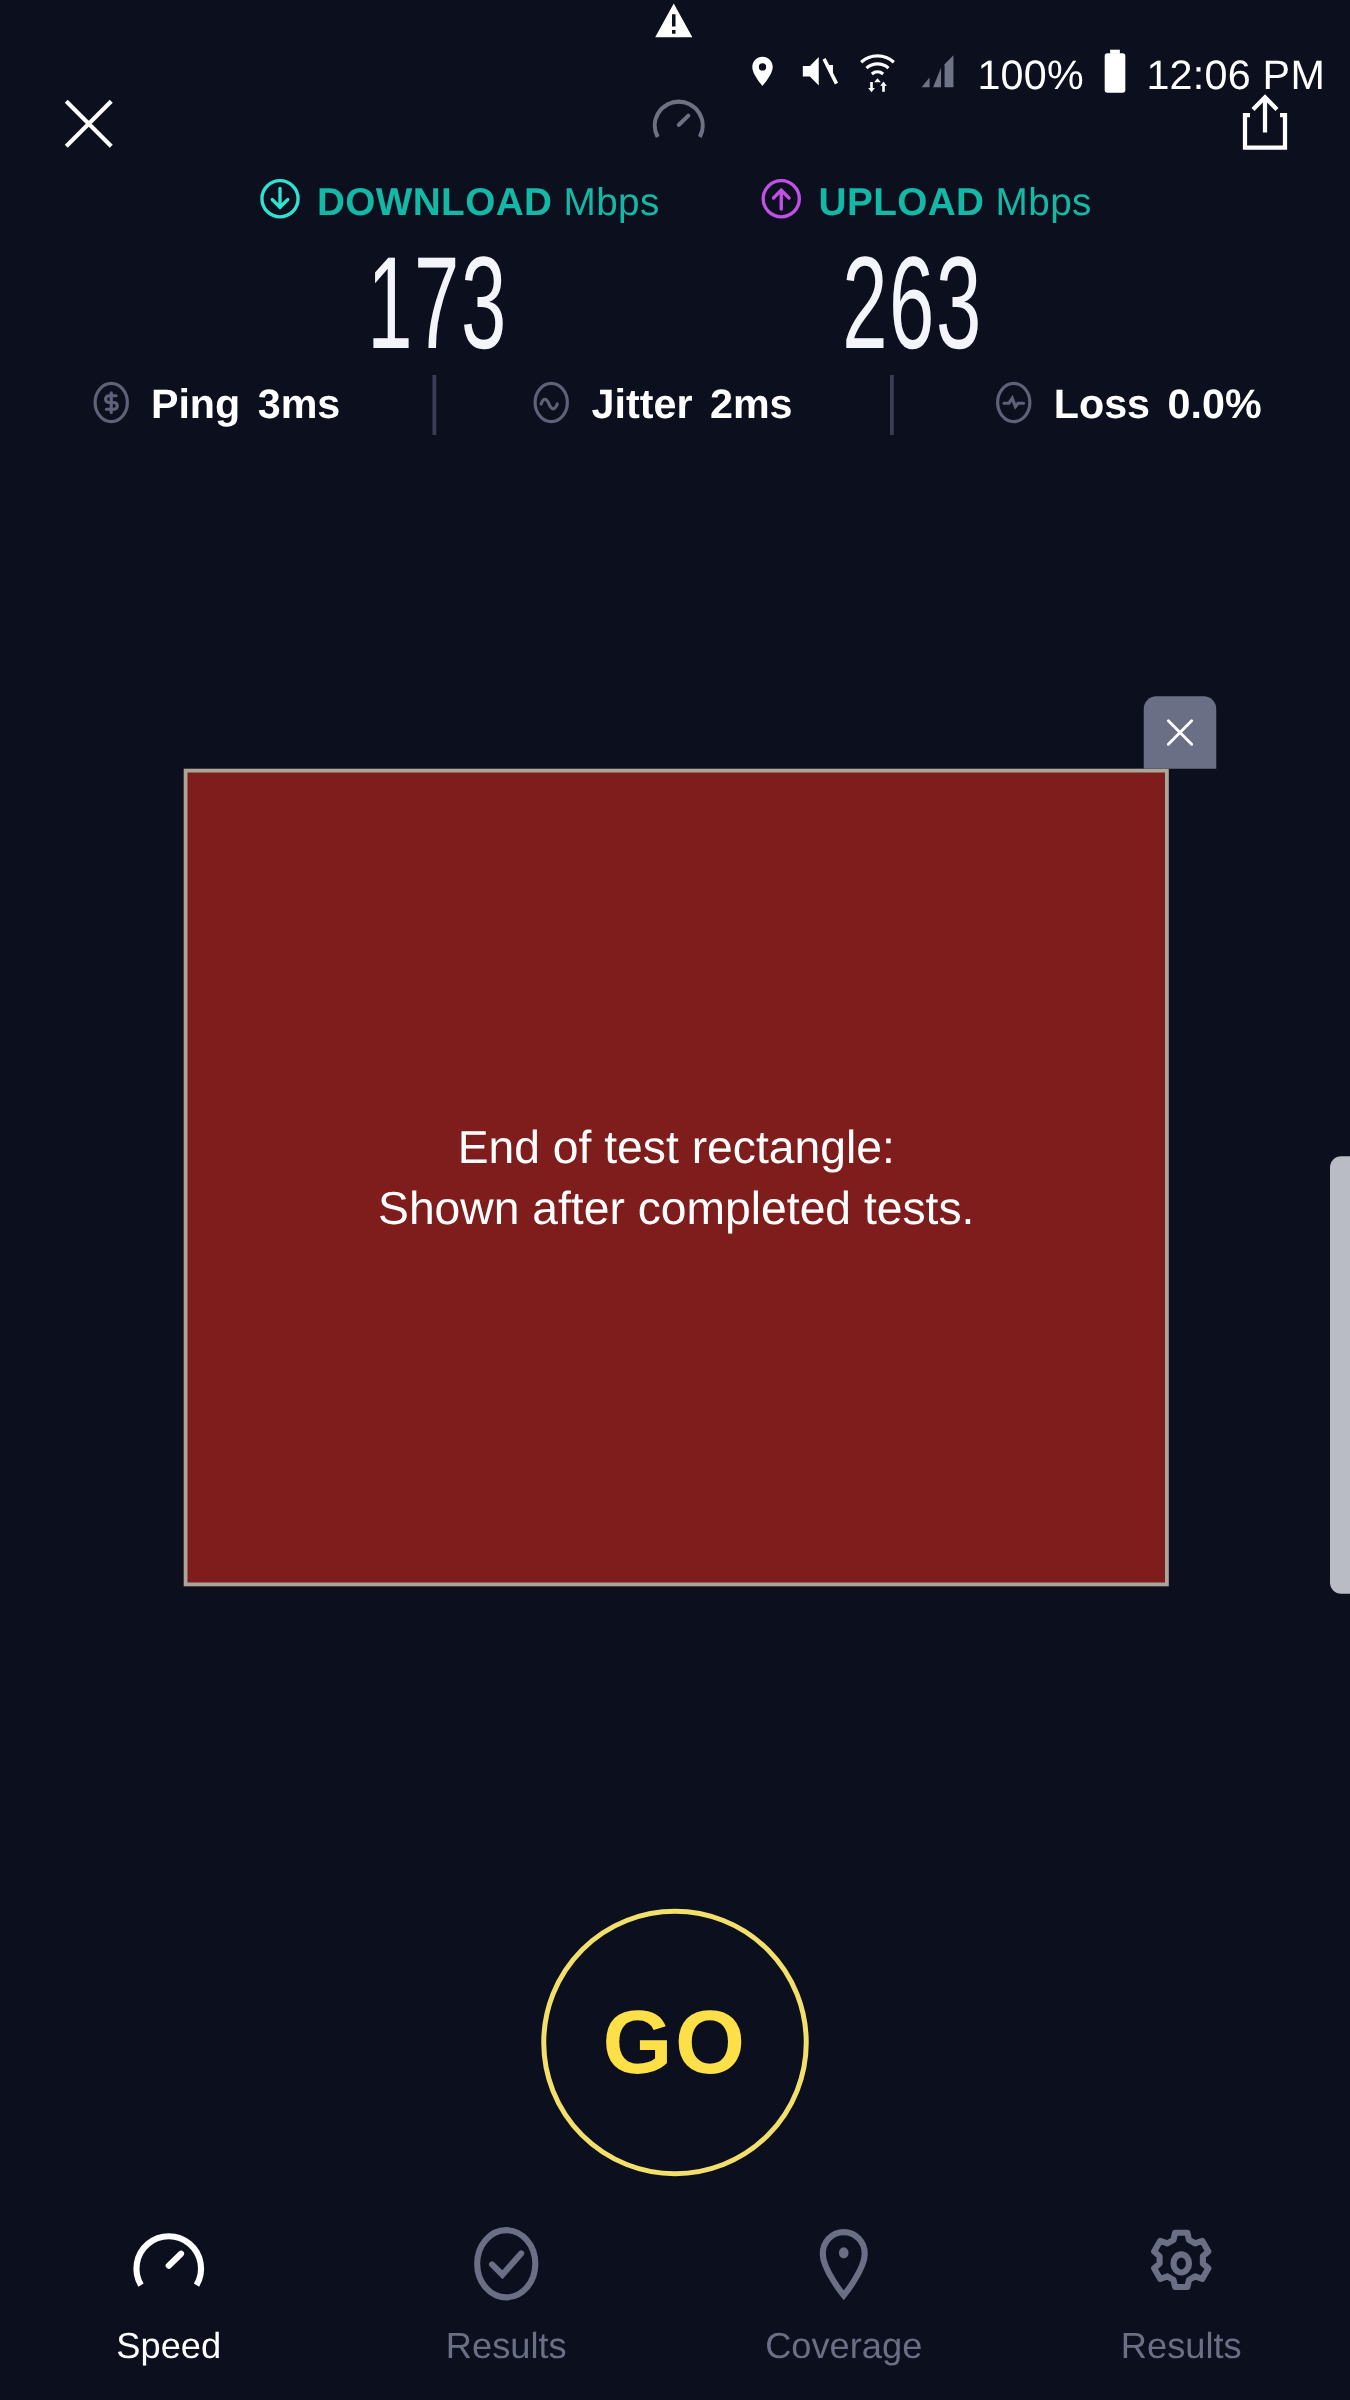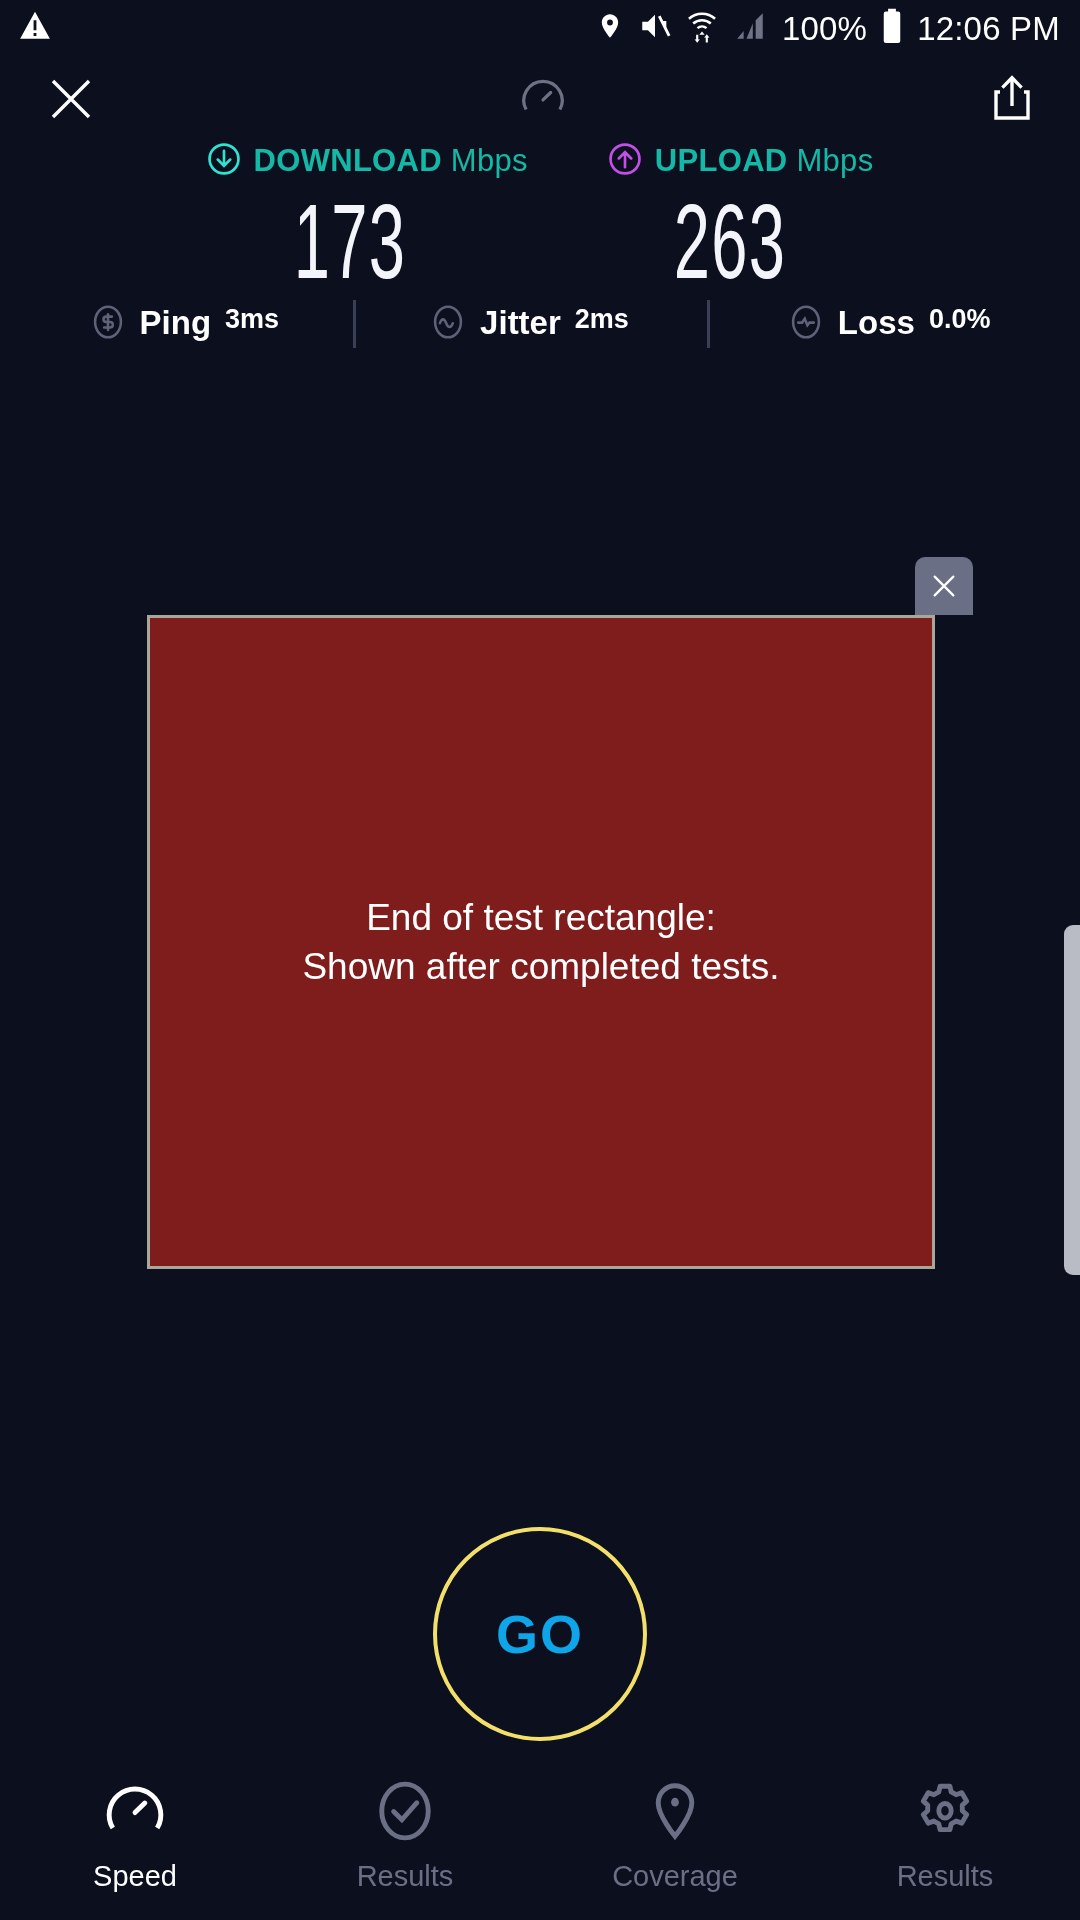--- a/index.html
+++ b/index.html
@@ -18,6 +18,7 @@
     background:#0c0f1d;
     display:flex; align-items:center;
     padding:0 20px 0 18px;
+    flex-direction:column;
   }
   #status-bar .left{ display:flex; align-items:center; gap:10px; }
   #status-bar .right{ margin-left:auto; display:flex; align-items:center; gap:14px; }

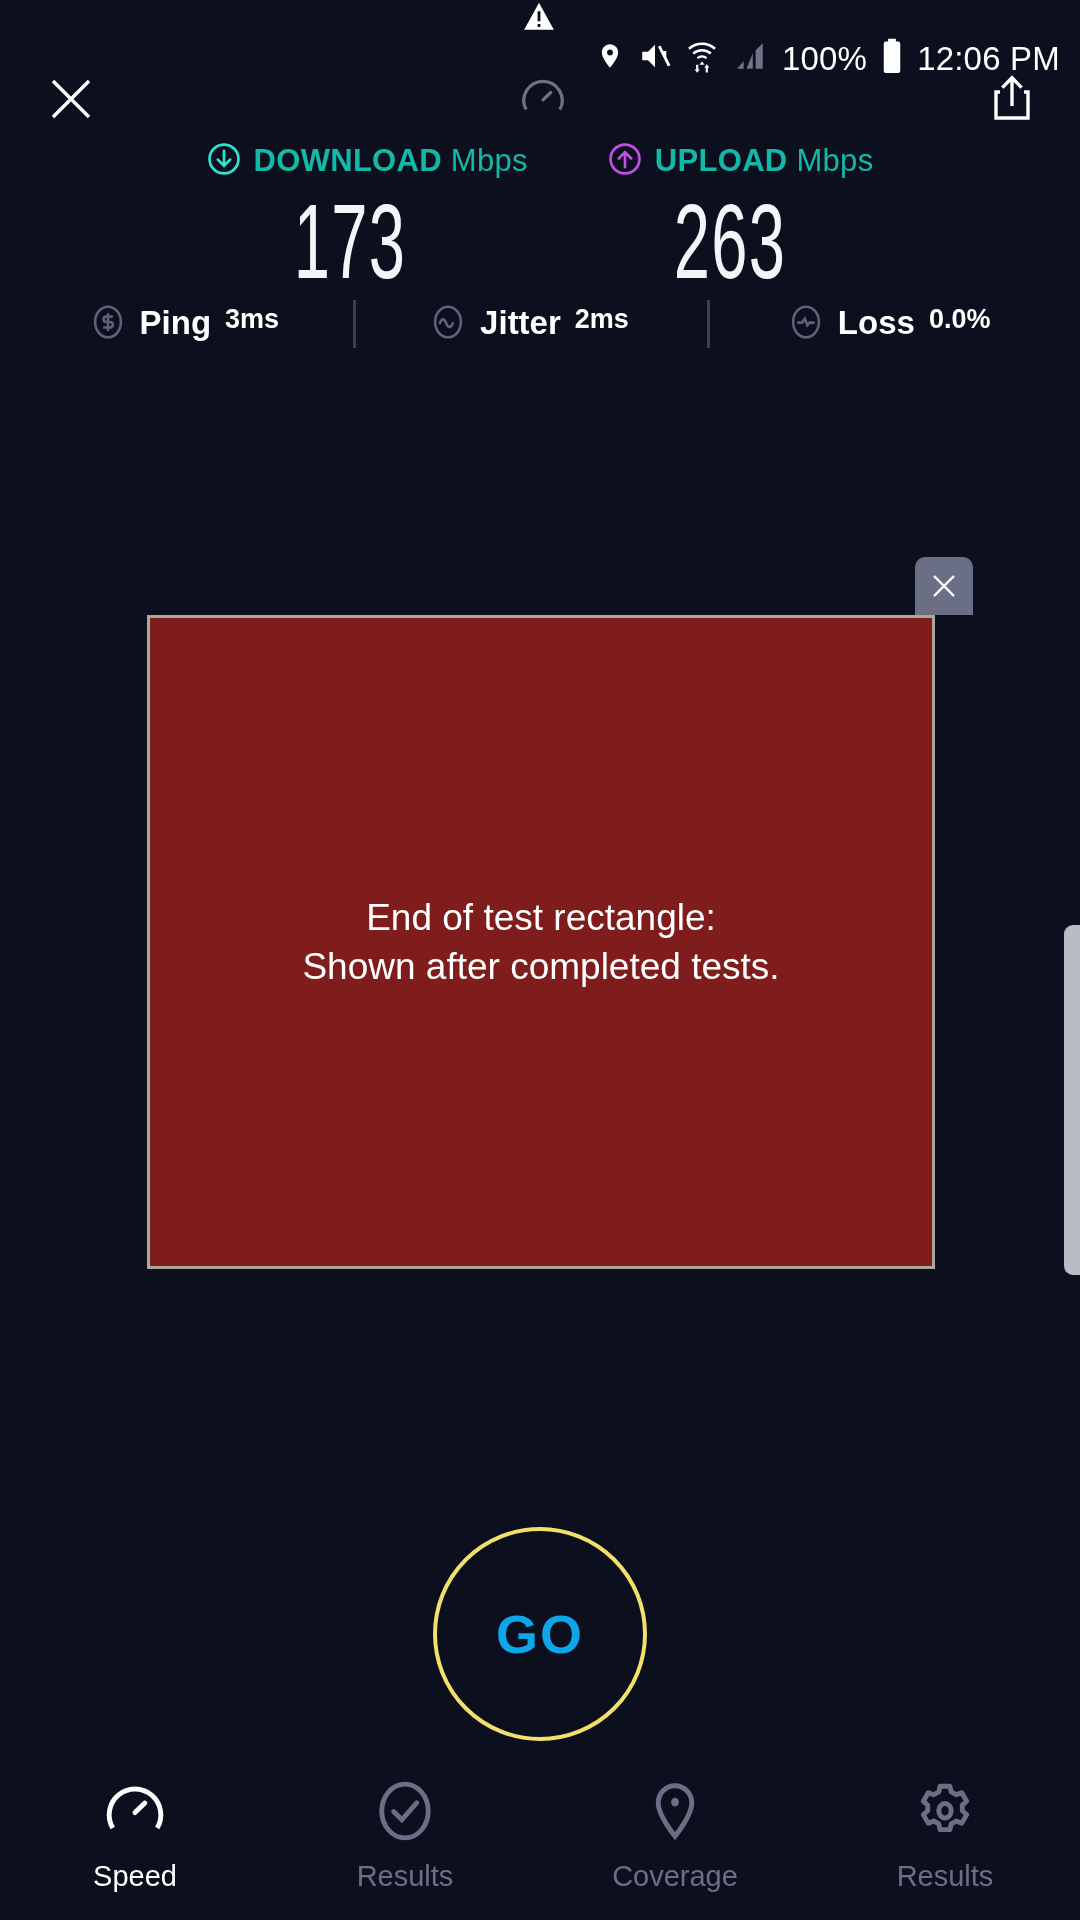--- a/index.html
+++ b/index.html
@@ -83,7 +83,7 @@
     white-space:nowrap;
   }
   .pjl-cell .name{ color:#ffffff; font-size:33px; font-weight:700; }
-  .pjl-cell .val{ color:#ffffff; font-size:27px; font-weight:700; }
+  .pjl-cell .val{ color:#ffffff; font-size:33px; font-weight:700; }
   .pjl-div{
     width:3px; height:48px; background:#3a3f55;
     margin:0 0px;

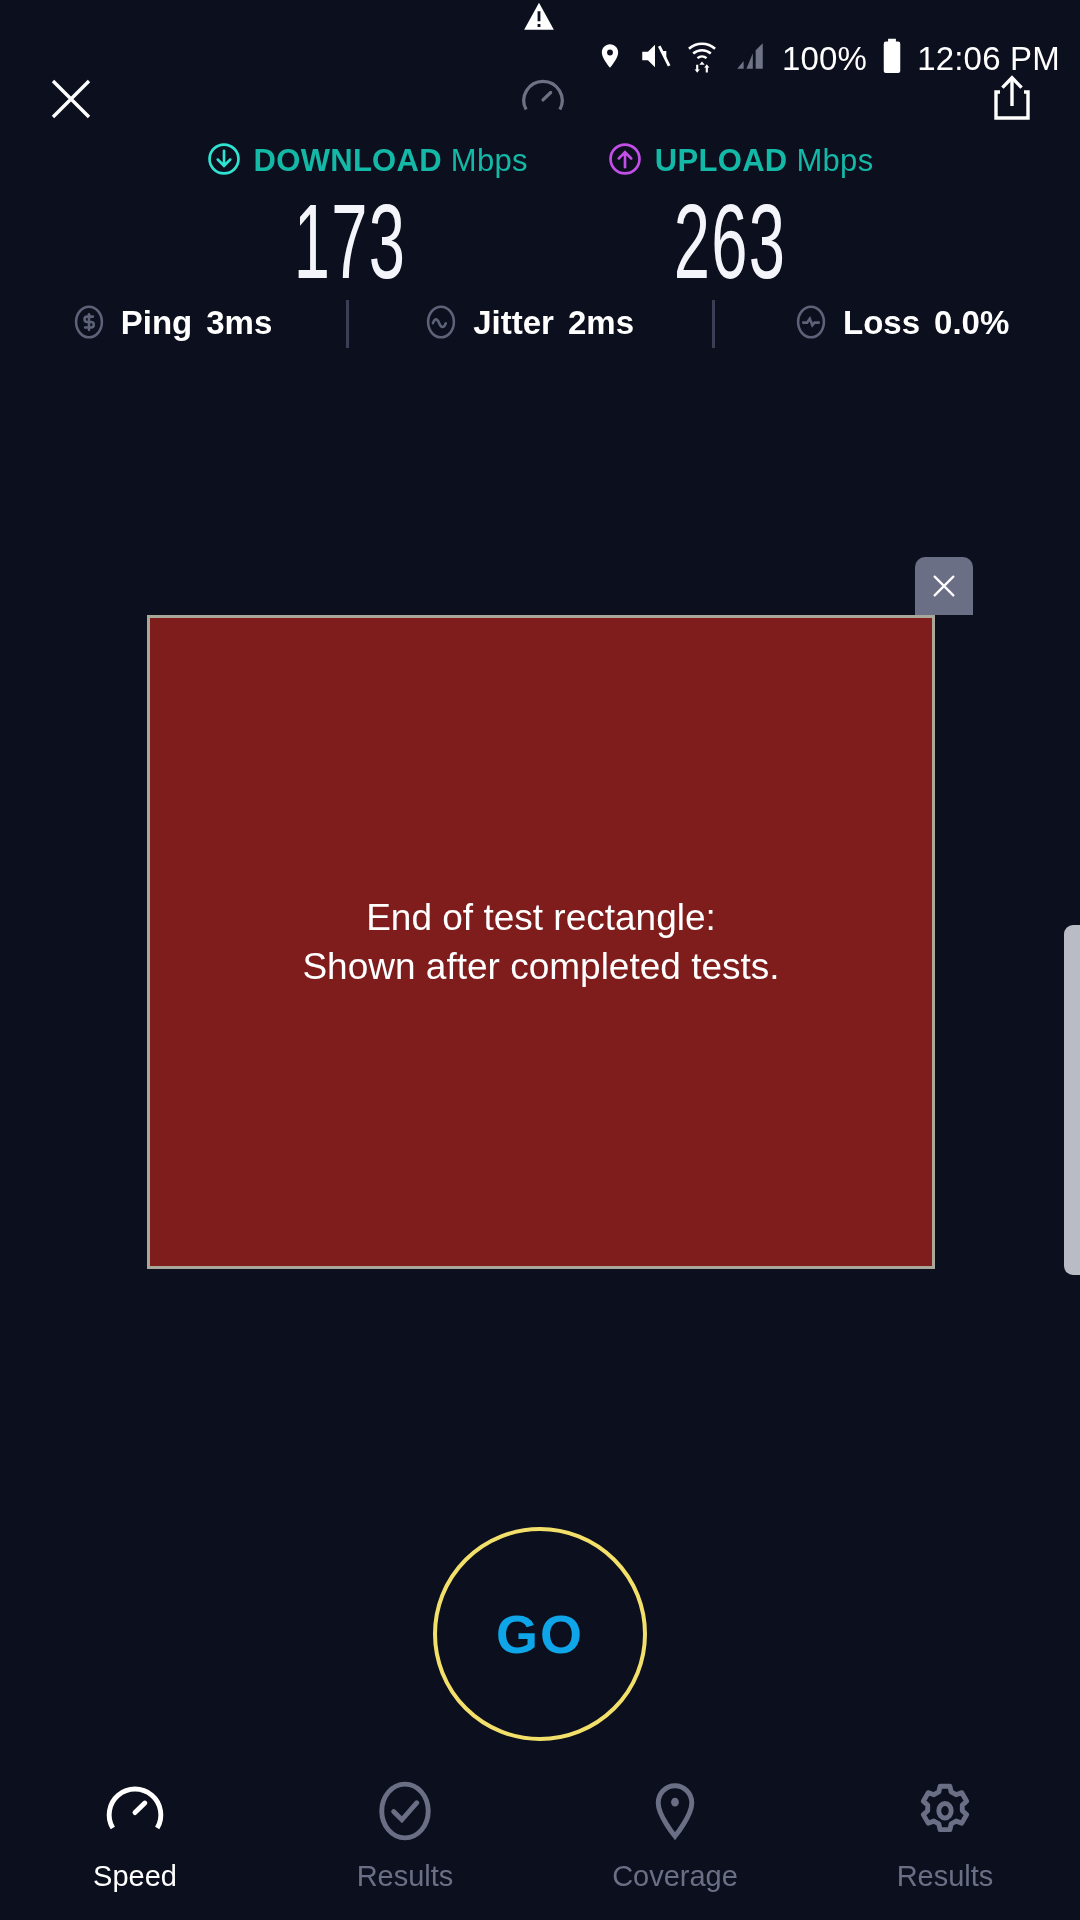--- a/index.html
+++ b/index.html
@@ -133,7 +133,7 @@
     background:transparent;
   }
   #go-button .go-label{
-    color:#0ea5e9; font-size:54px; font-weight:700; letter-spacing:2px;
+    color:#fde047; font-size:72px; font-weight:700; letter-spacing:2px;
   }
 
   

